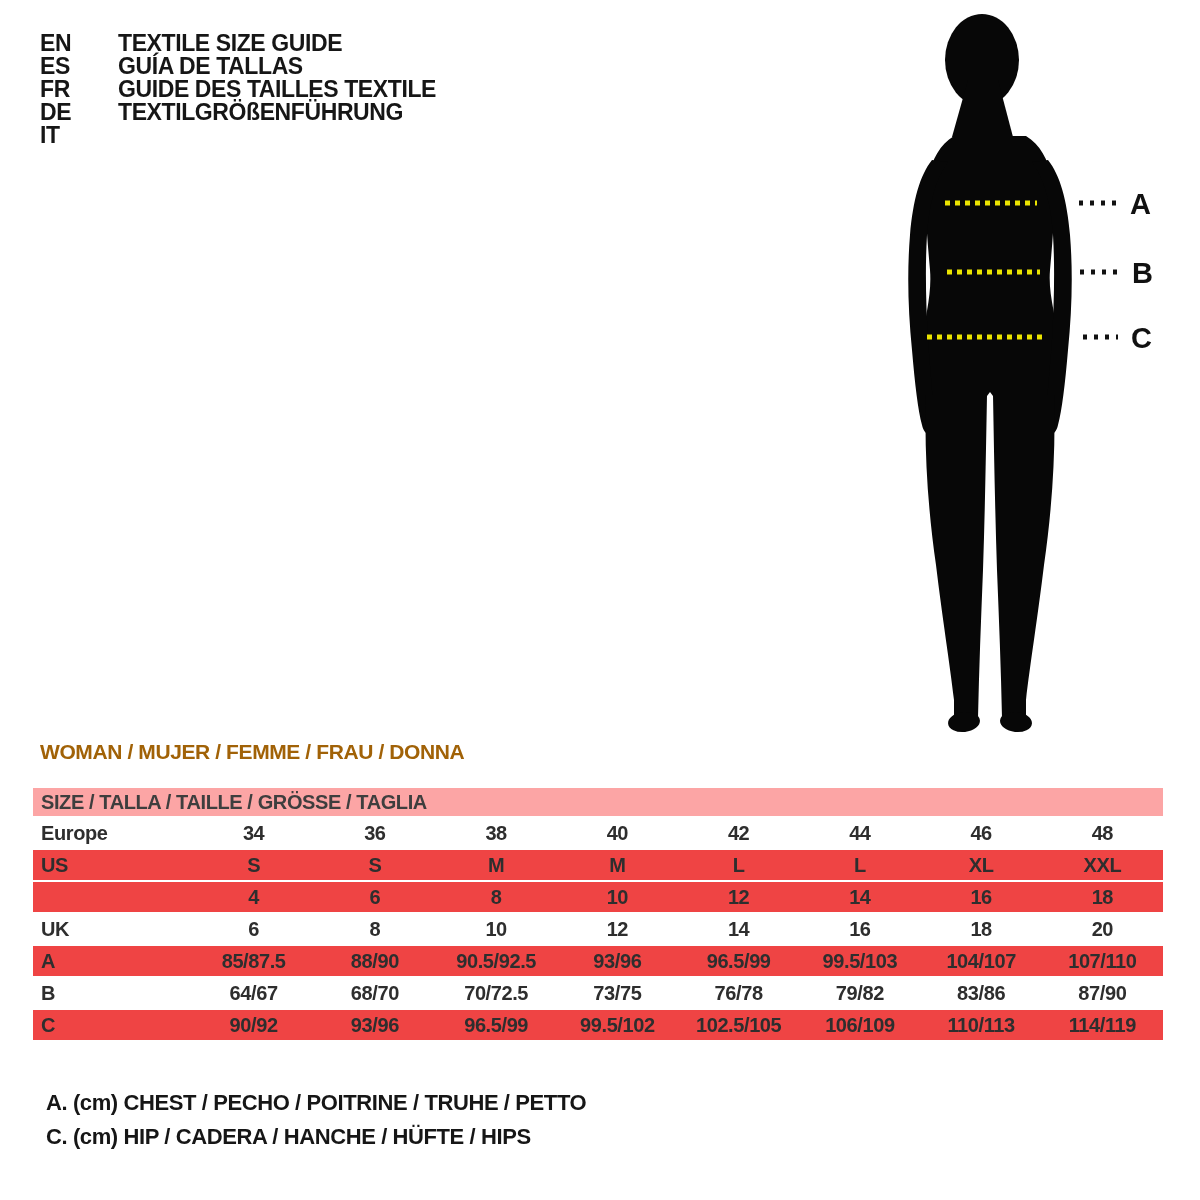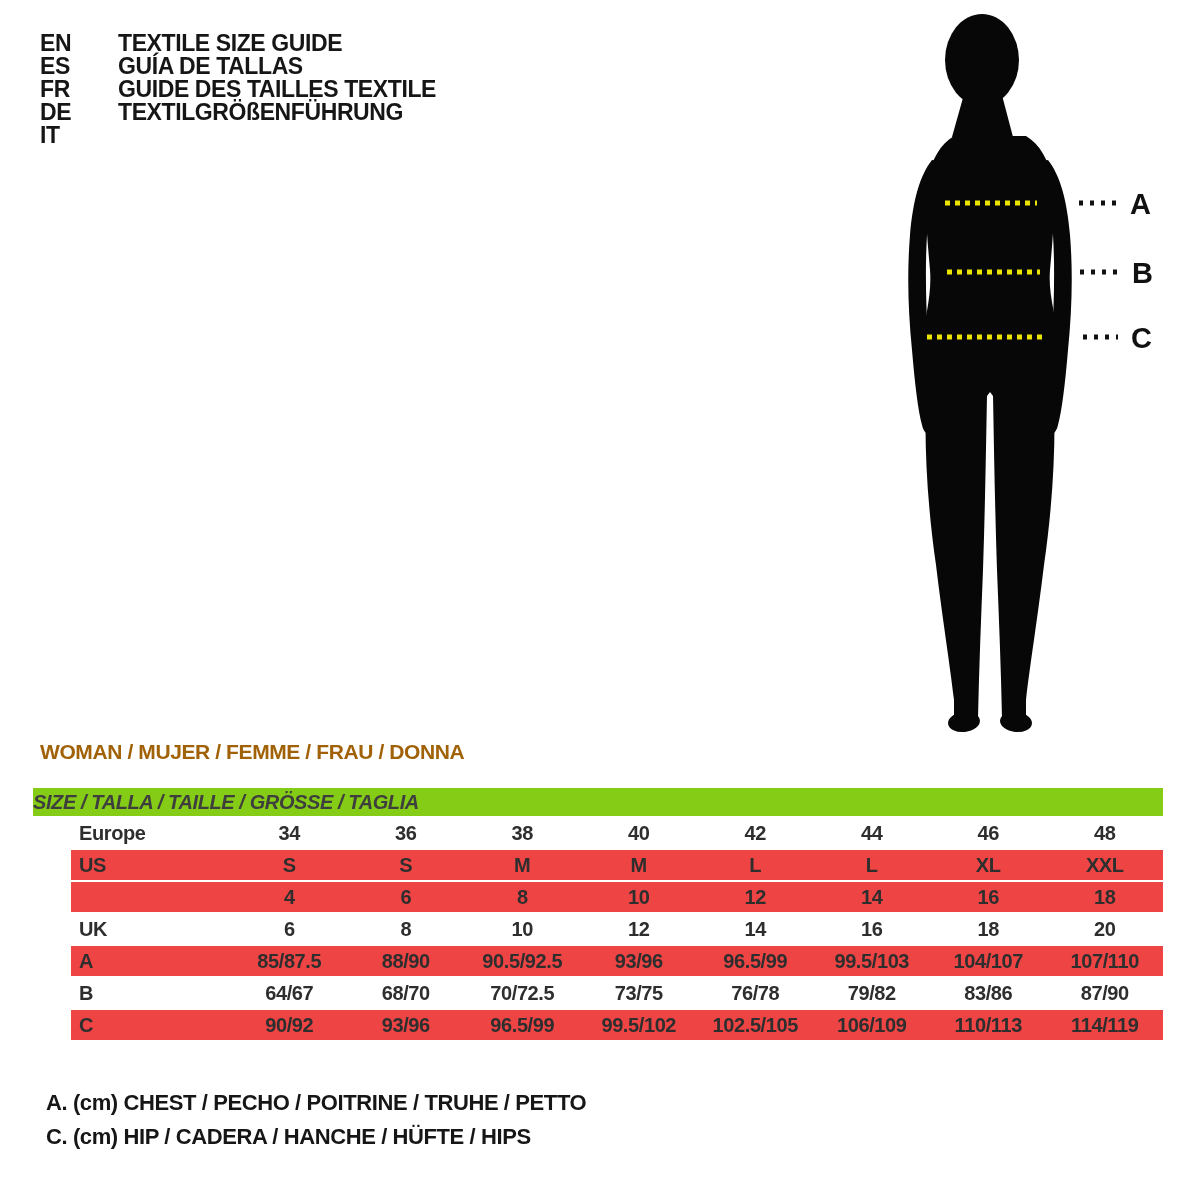--- a/index.html
+++ b/index.html
@@ -35,11 +35,10 @@
   
   .size-table { position:absolute; left:33px; top:788px; width:1130px; }
   .table-header {
-    height:28px; background:#84cc16; color:#3e3e3e;
+    height:28px; background:#fca5a5; color:#3e3e3e;
     font-size:20px; letter-spacing:-0.4px;
-    display:flex; align-items:center; 
+    display:flex; align-items:center; padding-left:8px;
     margin-bottom:2px;
-    font-style:italic;
   }
   .t-row {
     display:grid; grid-template-columns:160px repeat(8,1fr);

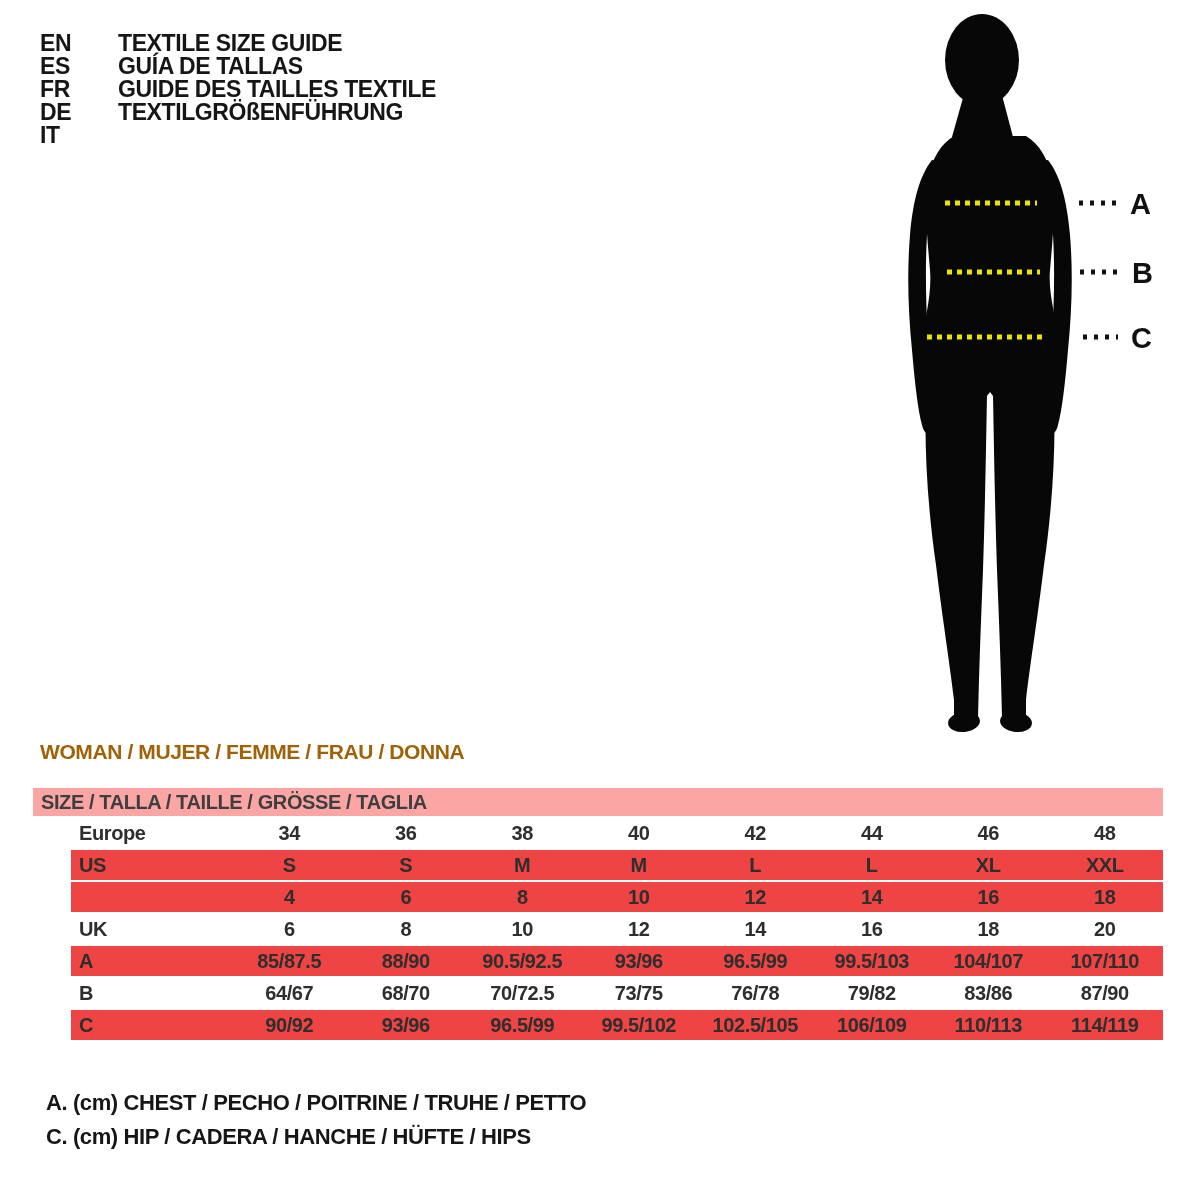--- a/index.html
+++ b/index.html
@@ -43,7 +43,7 @@
   .t-row {
     display:grid; grid-template-columns:160px repeat(8,1fr);
     height:30px; margin-bottom:2px; align-items:center;
-    font-size:20px; letter-spacing:-0.4px; color:#2e2e2e;margin-left:38px;
+    font-size:20px; letter-spacing:-0.4px; color:#2e2e2e;
   }
   .t-row.shaded { background:#ef4444; }
   .t-row .lbl { padding-left:8px; text-align:left; }

